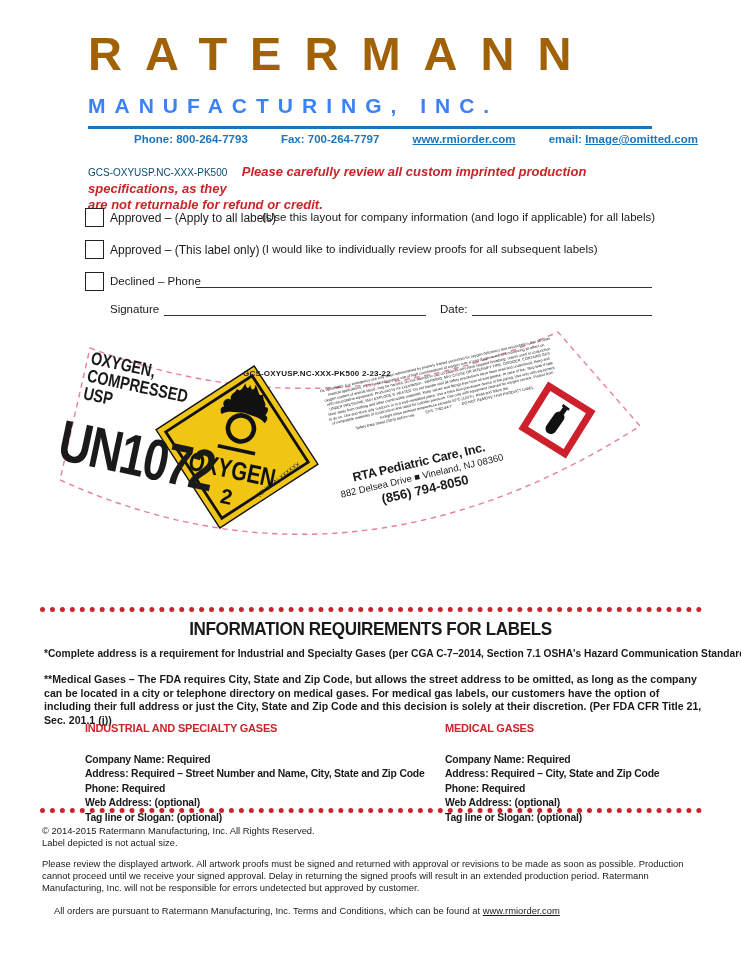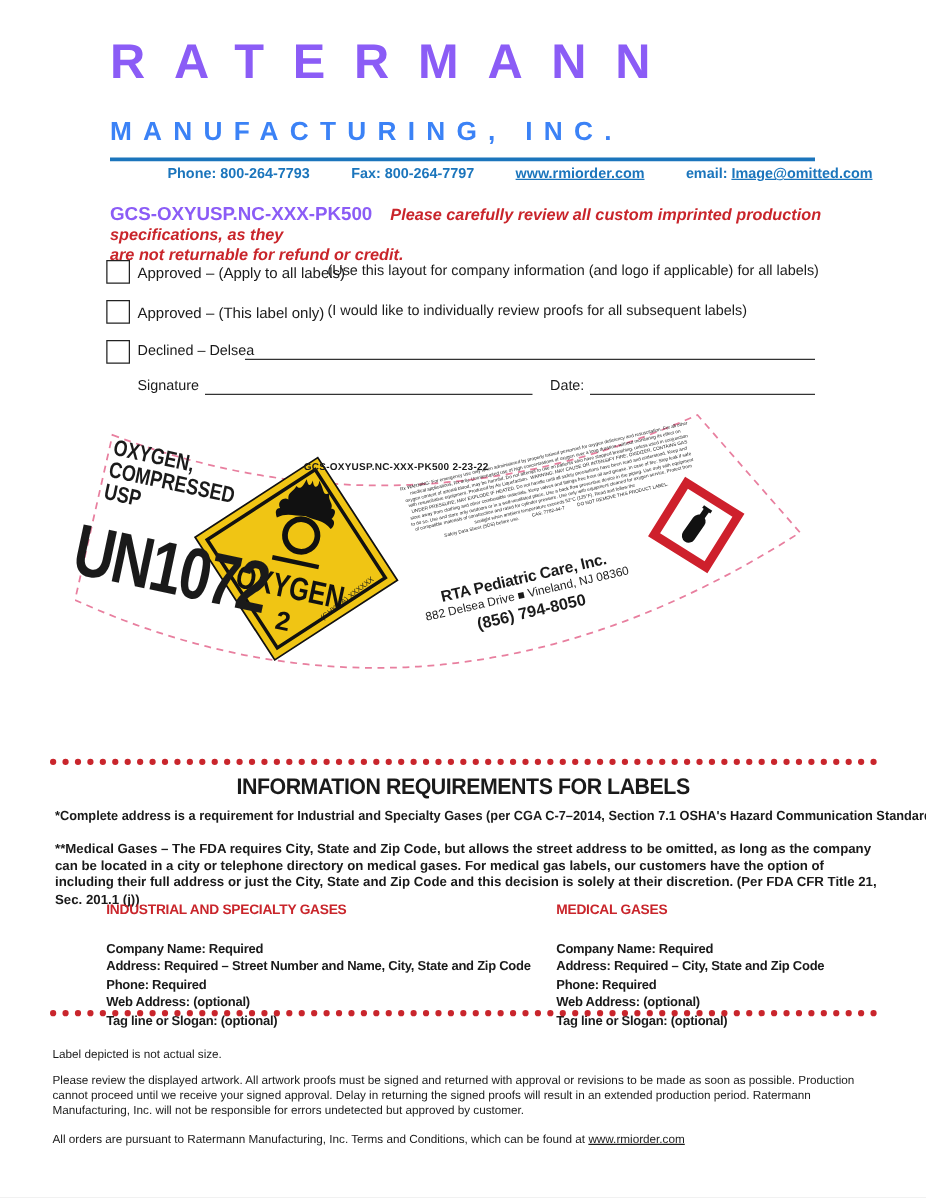--- a/index.html
+++ b/index.html
@@ -8,7 +8,7 @@
   .abs{position:absolute;}
 
   
-  .logo1{left:88px;top:30px;width:570px;font-size:39px;font-weight:900;color:#8b5cf6;
+  .logo1{left:88px;top:30px;width:570px;font-size:47px;font-weight:900;color:#a16207;
          letter-spacing:23px;white-space:nowrap;overflow:hidden;line-height:1;}
   .logo2{left:88px;top:94px;width:570px;font-size:21px;font-weight:bold;color:#3b82f6;
          letter-spacing:9px;white-space:nowrap;overflow:hidden;}

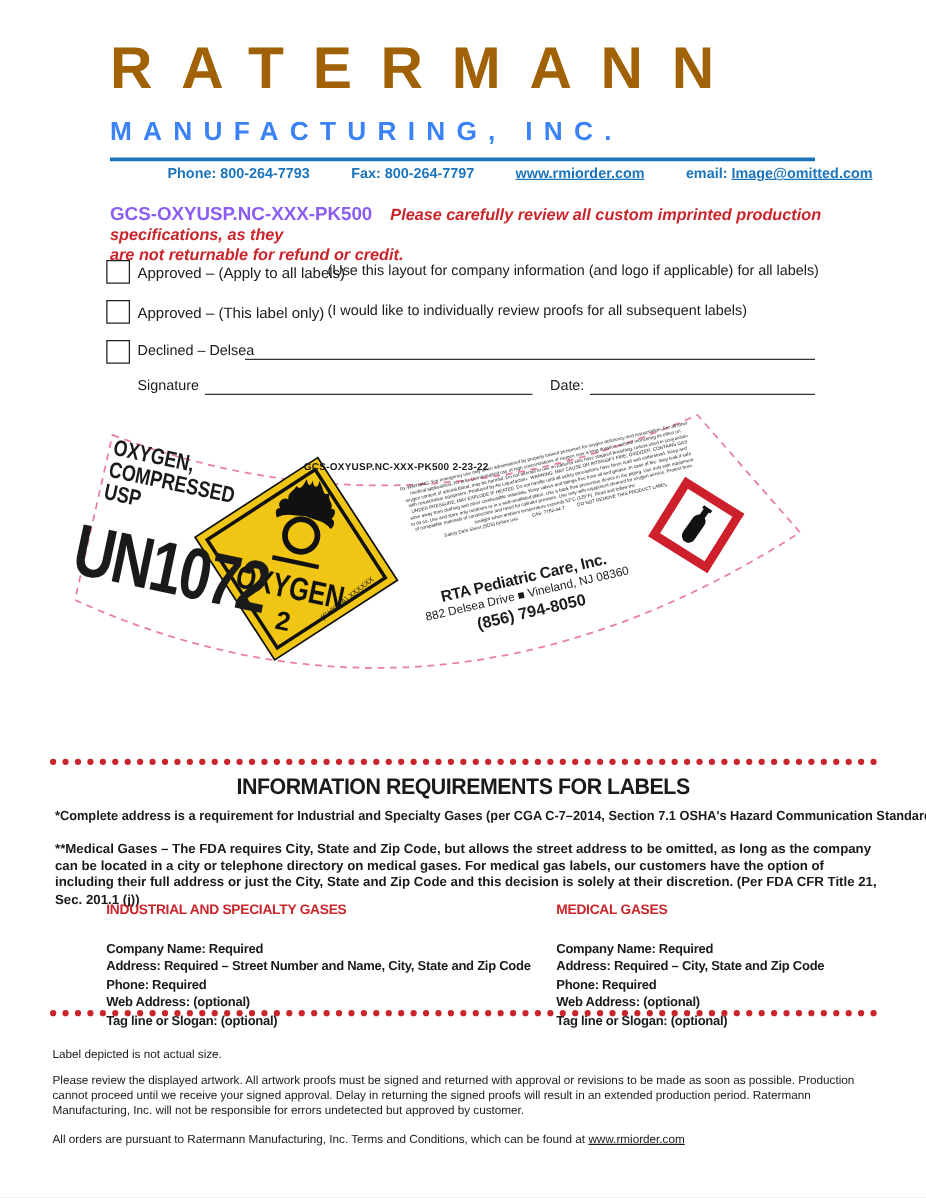--- a/index.html
+++ b/index.html
@@ -78,7 +78,7 @@
   <div class="abs bluerule"></div>
   <div class="abs contact">
     <span>Phone: 800-264-7793</span>
-    <span>Fax: 800-264-7797</span>
+    <span>Fax: 700-264-7797</span>
     <a>www.rmiorder.com</a>
     <span><span>email: </span><a>Image@omitted.com</a></span>
   </div>

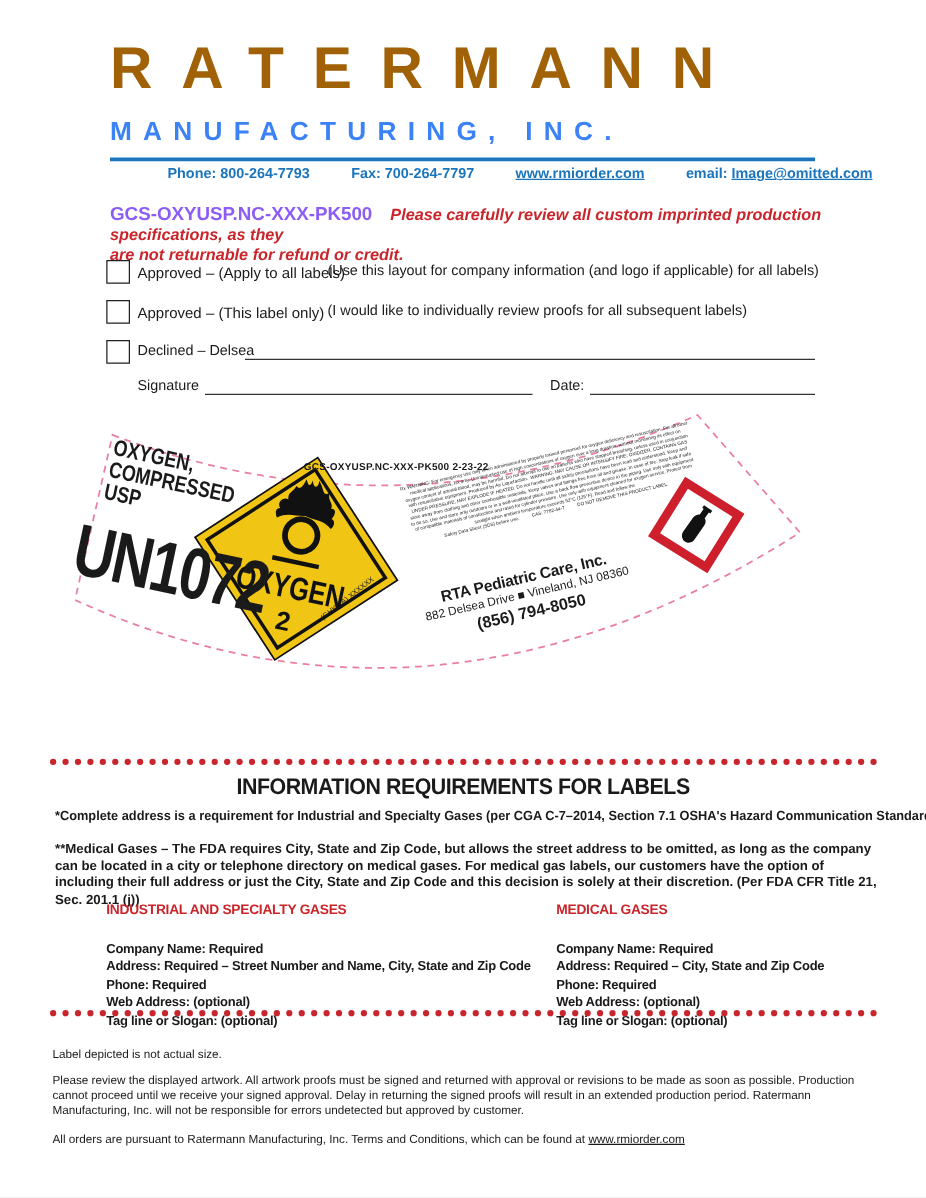--- a/index.html
+++ b/index.html
@@ -19,7 +19,7 @@
 
   
   .sku-line{left:88px;top:164px;width:575px;font-size:13px;line-height:16px;}
-  .sku{font-weight:bold;color:#8b5cf6;font-size:15px;}
+  .sku{font-weight:normal;color:#0c4a6e;font-size:10px;}
   .notice{font-style:italic;font-weight:bold;color:#c9252b;}
 
   

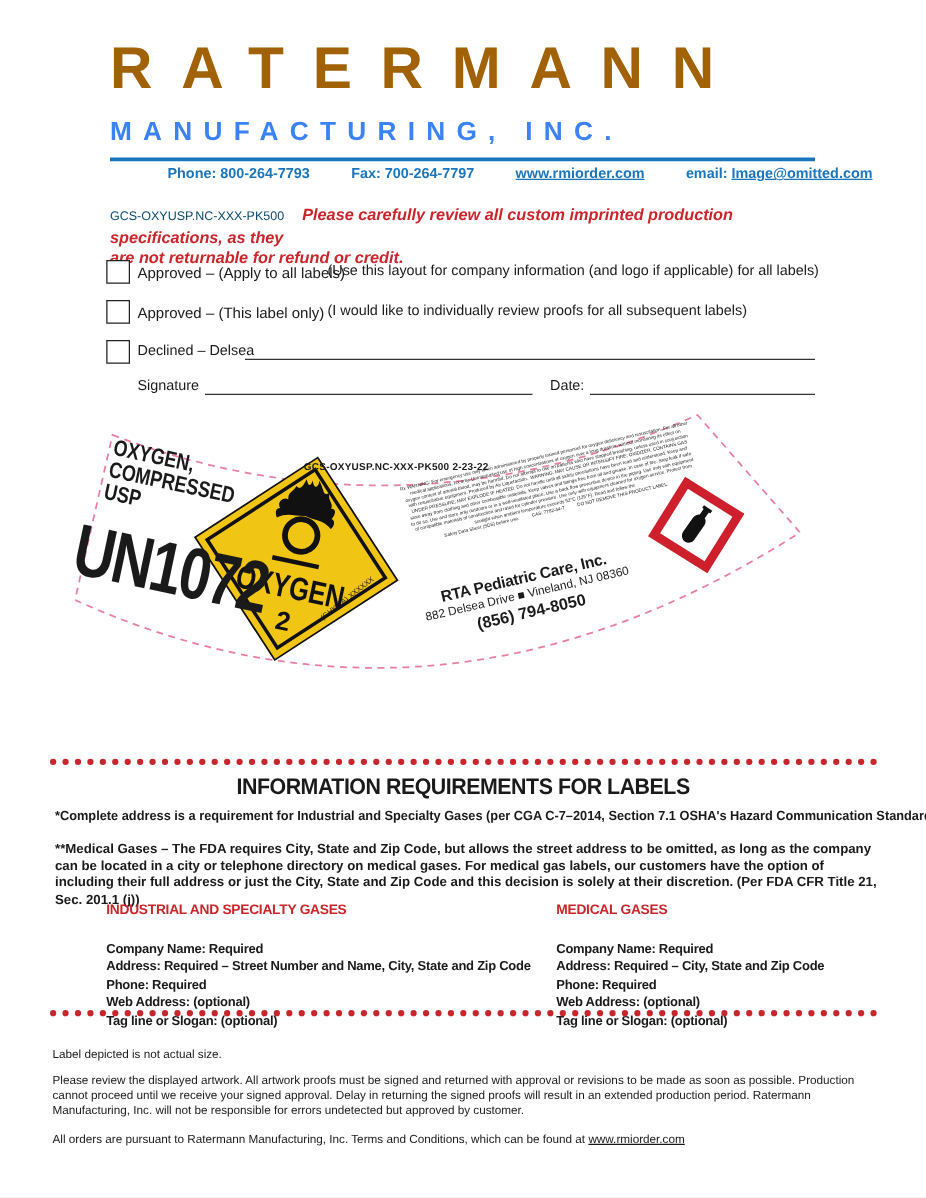--- a/index.html
+++ b/index.html
@@ -98,7 +98,7 @@
   <div class="abs rowdesc" style="left:262px;top:243px;">(I would like to individually review proofs for all subsequent labels)</div>
 
   <div class="abs chk" style="left:85px;top:272px;"></div>
-  <div class="abs plain" style="left:110px;top:275px;">Declined – Delsea</div>
+  <div class="abs plain" style="left:110px;top:275px;">Declined – Phone</div>
   <div class="abs fieldline" style="left:196px;top:286px;width:456px;"></div>
 
   <div class="abs plain" style="left:110px;top:303px;">Signature</div>

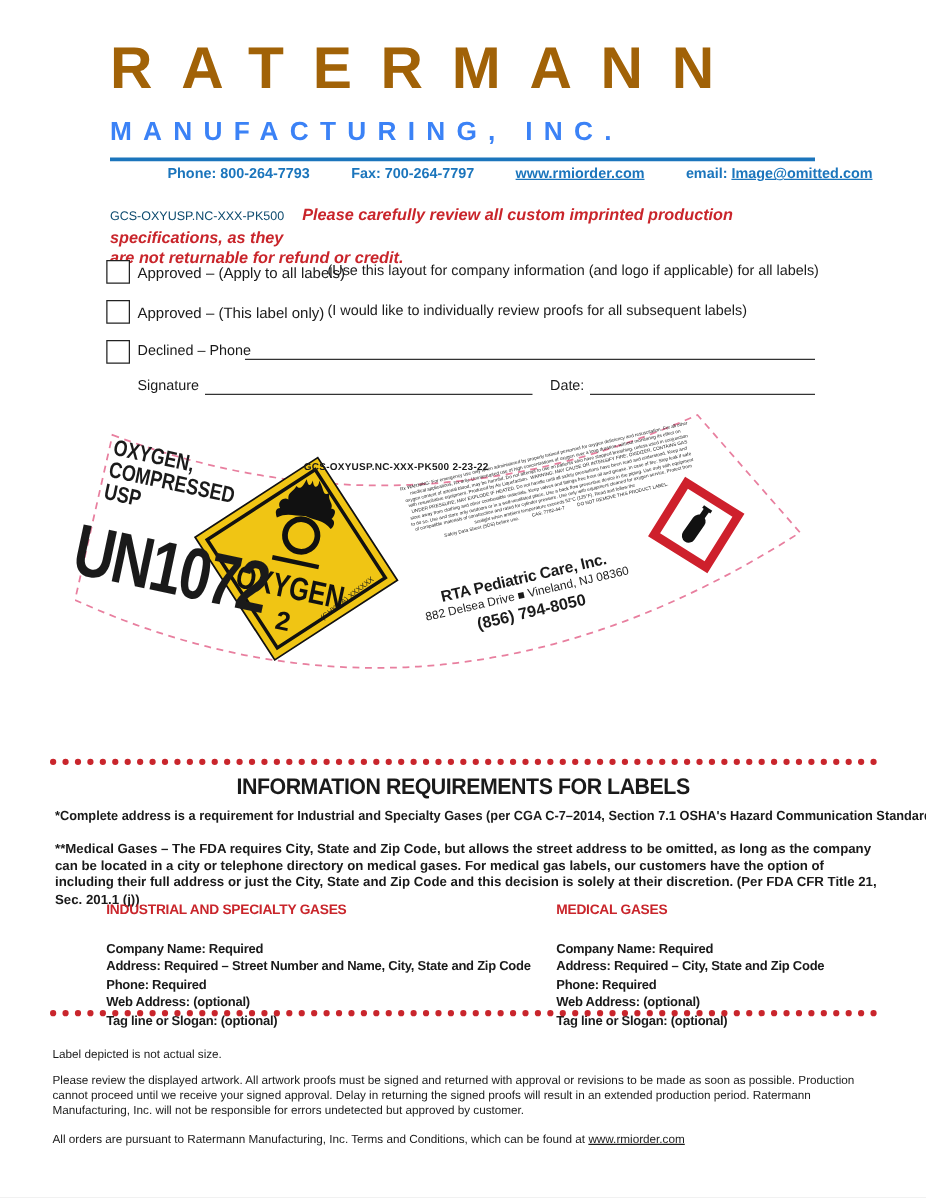--- a/index.html
+++ b/index.html
@@ -183,6 +183,7 @@
   </div>
   <div class="abs dots2"></div>
 
+  <div class="abs foot f1">© 2014-2015 Ratermann Manufacturing, Inc. All Rights Reserved.</div>
   <div class="abs foot f2">Label depicted is not actual size.</div>
   <div class="abs foot f3">Please review the displayed artwork. All artwork proofs must be signed and returned with approval or revisions to be made as soon as possible. Production cannot proceed until we receive your signed approval. Delay in returning the signed proofs will result in an extended production period. Ratermann Manufacturing, Inc. will not be responsible for errors undetected but approved by customer.</div>
   <div class="abs foot f4">

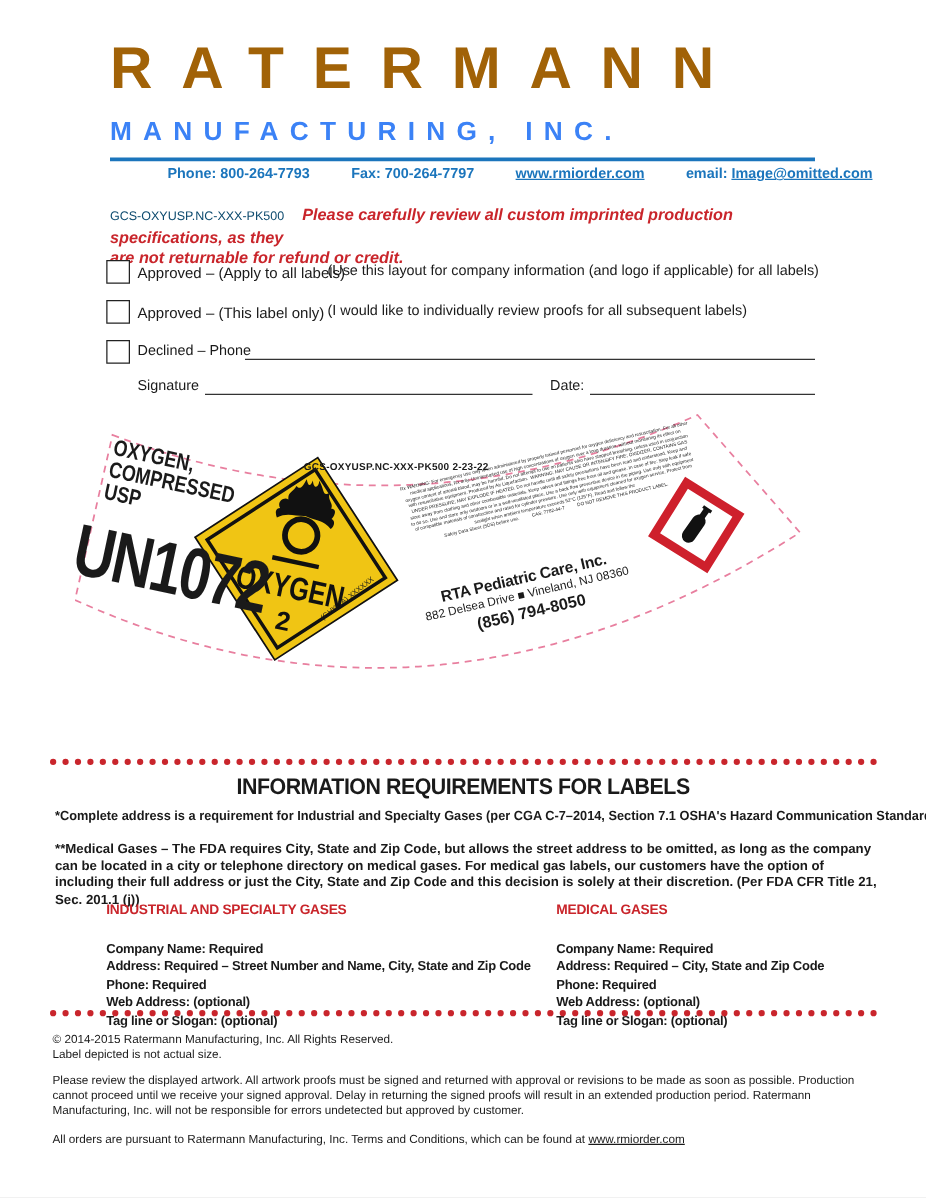--- a/index.html
+++ b/index.html
@@ -65,7 +65,7 @@
   .f1{top:825px;}
   .f2{top:837px;}
   .f3{top:858px;width:662px;}
-  .f4{top:905px;width:662px;}
+  .f4{top:905px;width:662px;margin-left:12px;}
   .f4 a{color:#1a1a1a;text-decoration:underline;}
 </style>
 </head>

